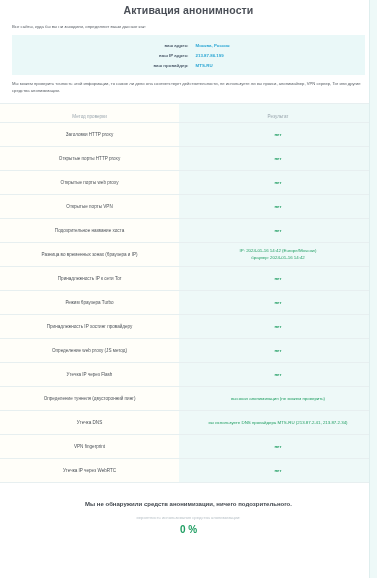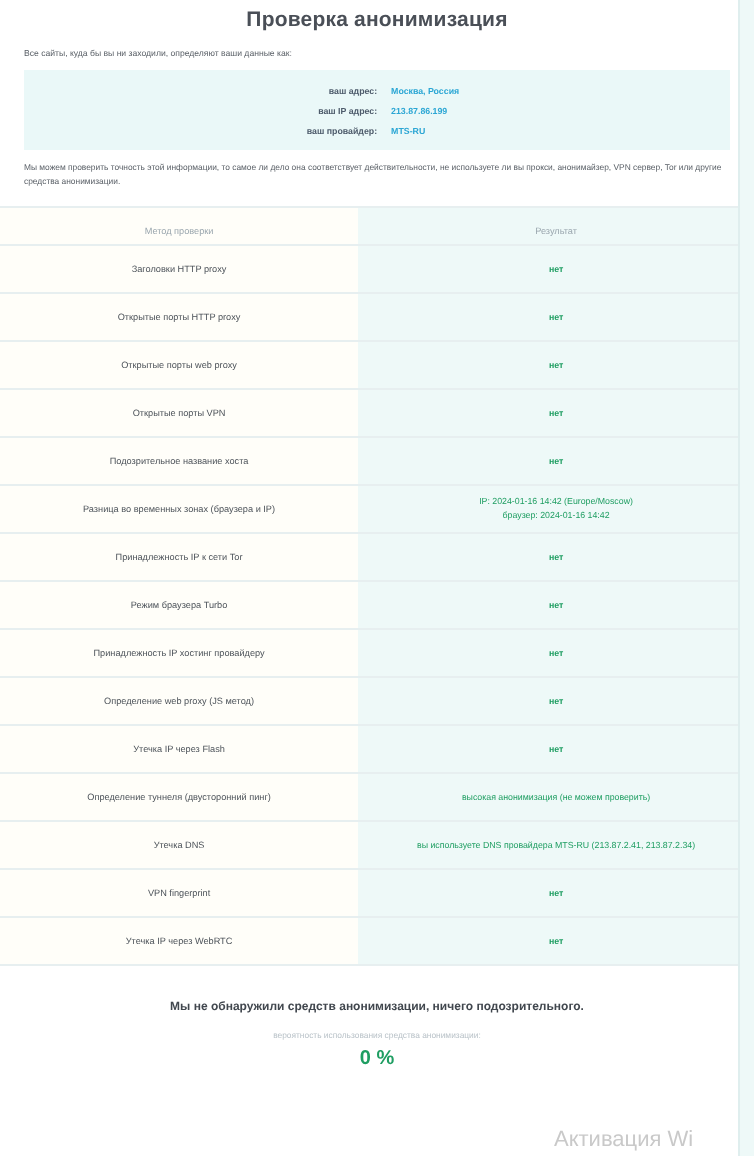--- a/index.html
+++ b/index.html
@@ -177,7 +177,7 @@
 
   <div class="right-rail"></div>
 
-  <h1 class="page-title">Проверка анонимизация</h1>
+  <h1 class="page-title">Активация анонимности</h1>
 
   <p class="intro">Все сайты, куда бы вы ни заходили, определяют ваши данные как:</p>
 

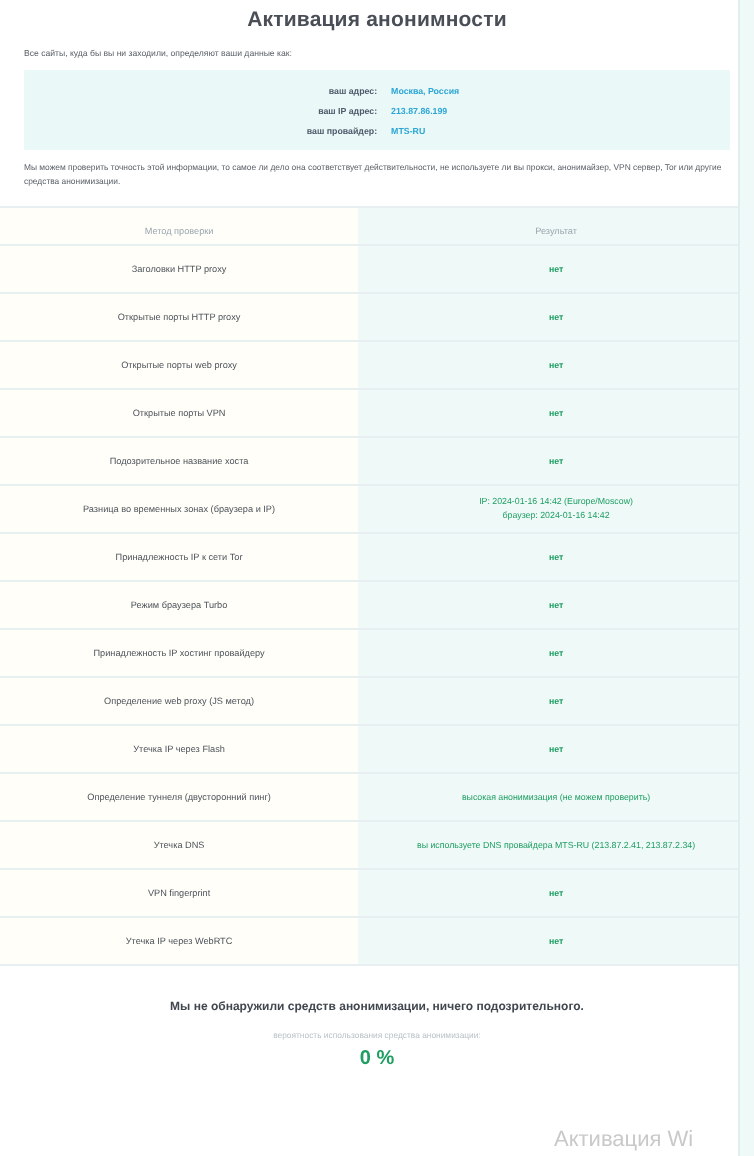--- a/index.html
+++ b/index.html
@@ -340,7 +340,6 @@
     <p class="prob-value">0 %</p>
   </div>
 
-  <div class="watermark">Активация Wi</div>
 
 </div>
 

